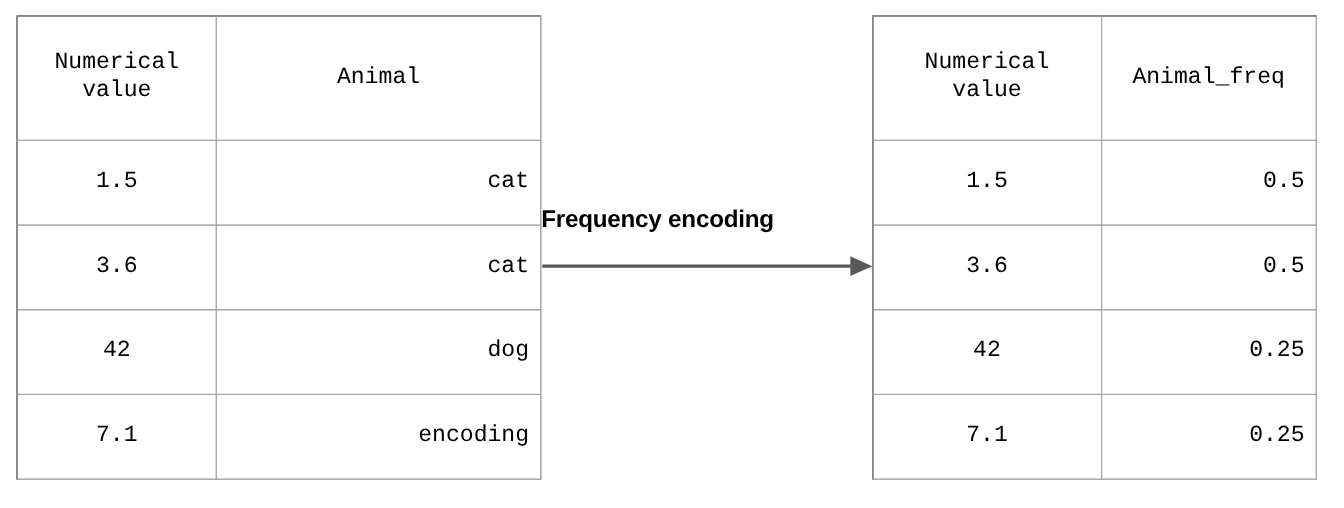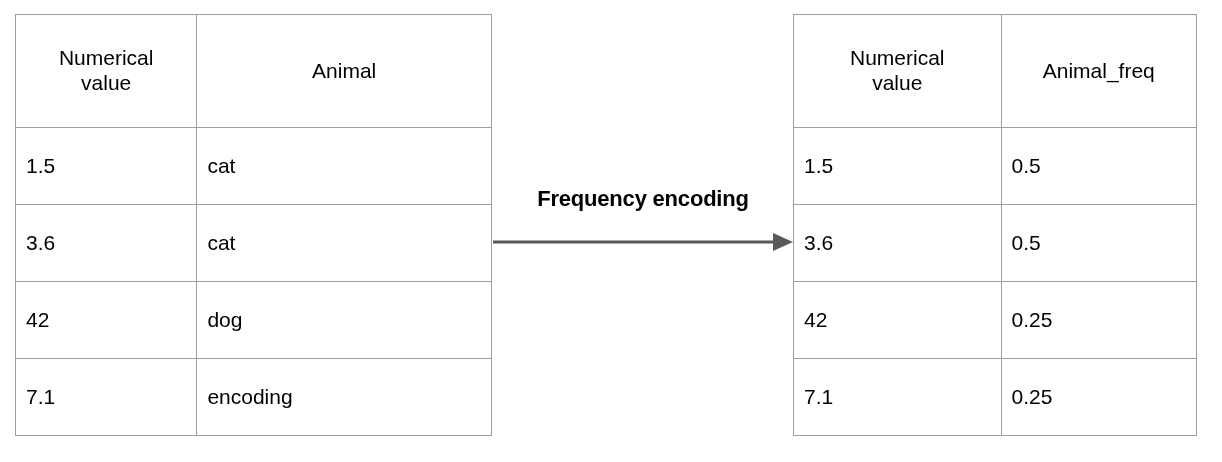--- a/index.html
+++ b/index.html
@@ -29,6 +29,7 @@
     border-collapse: collapse;
     table-layout: fixed;
     background: #000000;
+    font-family: Liberation Mono, monospace;
   }
   .tbl td, .tbl th {
     border: 1px solid #9e9e9e;

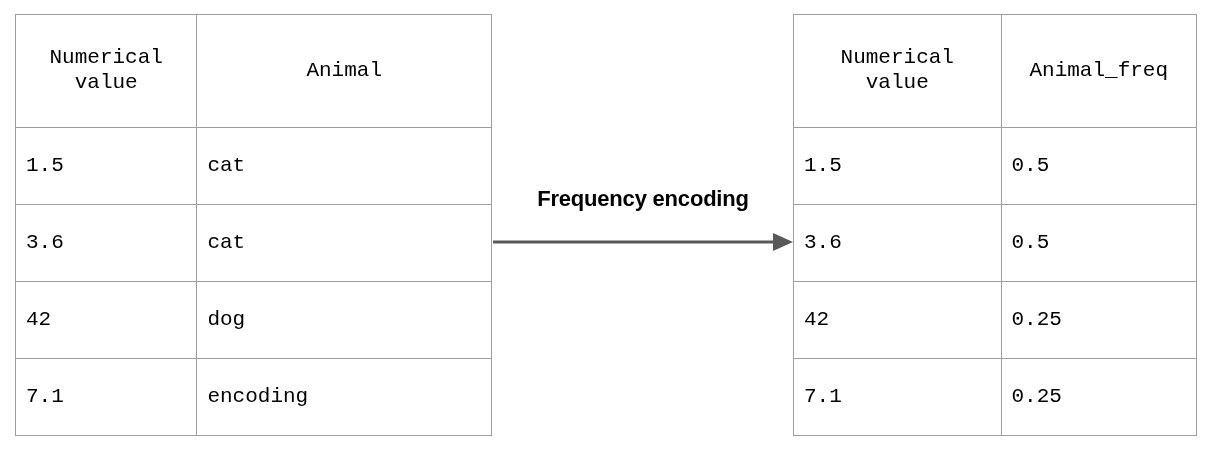--- a/index.html
+++ b/index.html
@@ -56,7 +56,7 @@
   .hdr-row th { height: 112px; text-align: center; }
   .data-row td { height: 76px; }
 
-  .col-num { }
+  .col-num { text-align: center; }
   .col-cat { text-align: left; }
 
   #table-source .c0 { width: 181px; }

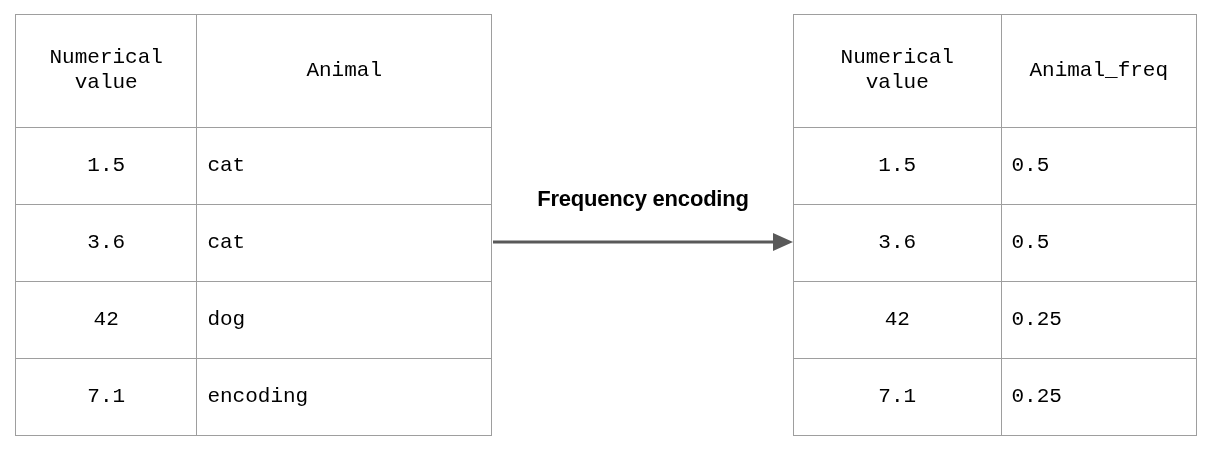--- a/index.html
+++ b/index.html
@@ -57,7 +57,7 @@
   .data-row td { height: 76px; }
 
   .col-num { text-align: center; }
-  .col-cat { text-align: left; }
+  .col-cat { text-align: right; }
 
   #table-source .c0 { width: 181px; }
   #table-source .c1 { width: 294px; }

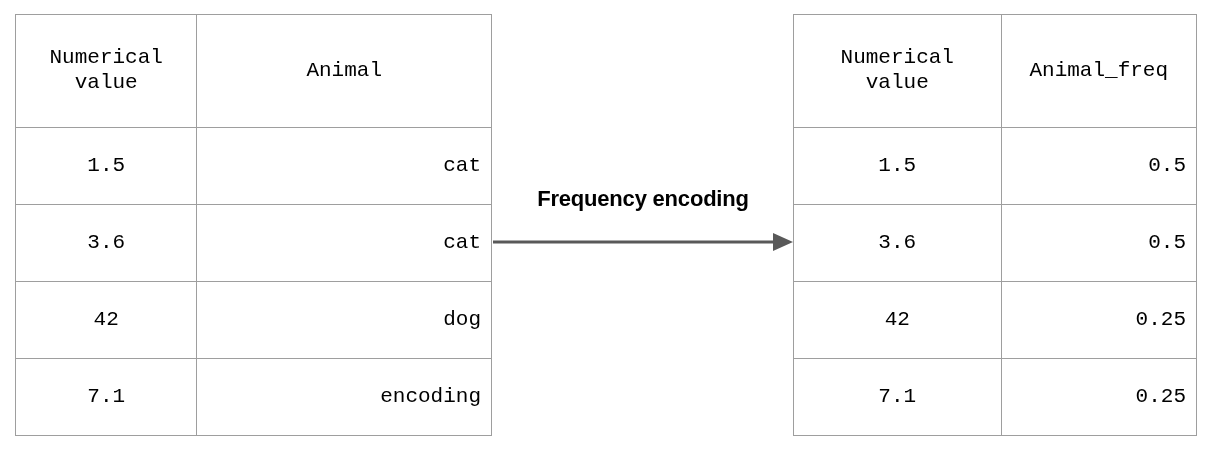--- a/index.html
+++ b/index.html
@@ -77,7 +77,7 @@
     left: 0;
     top: 0;
     width: 302px;
-    text-align: center;
+    text-align: left;
     font-size: 22px;
     font-weight: bold;
     color: #000000;

